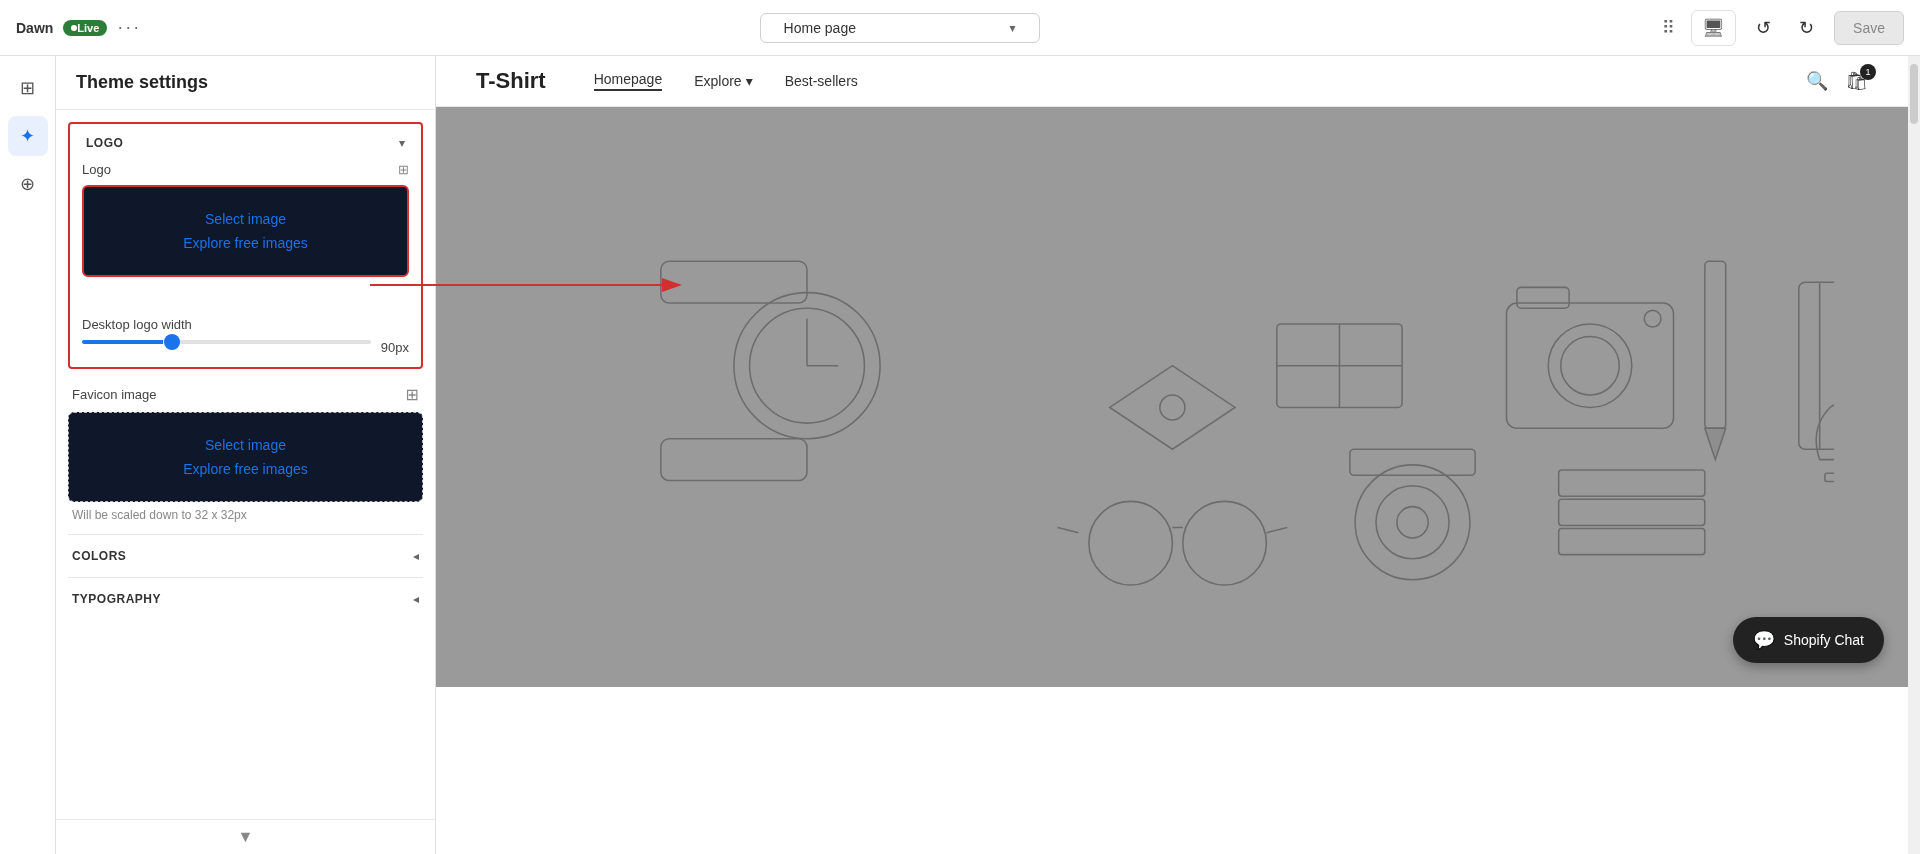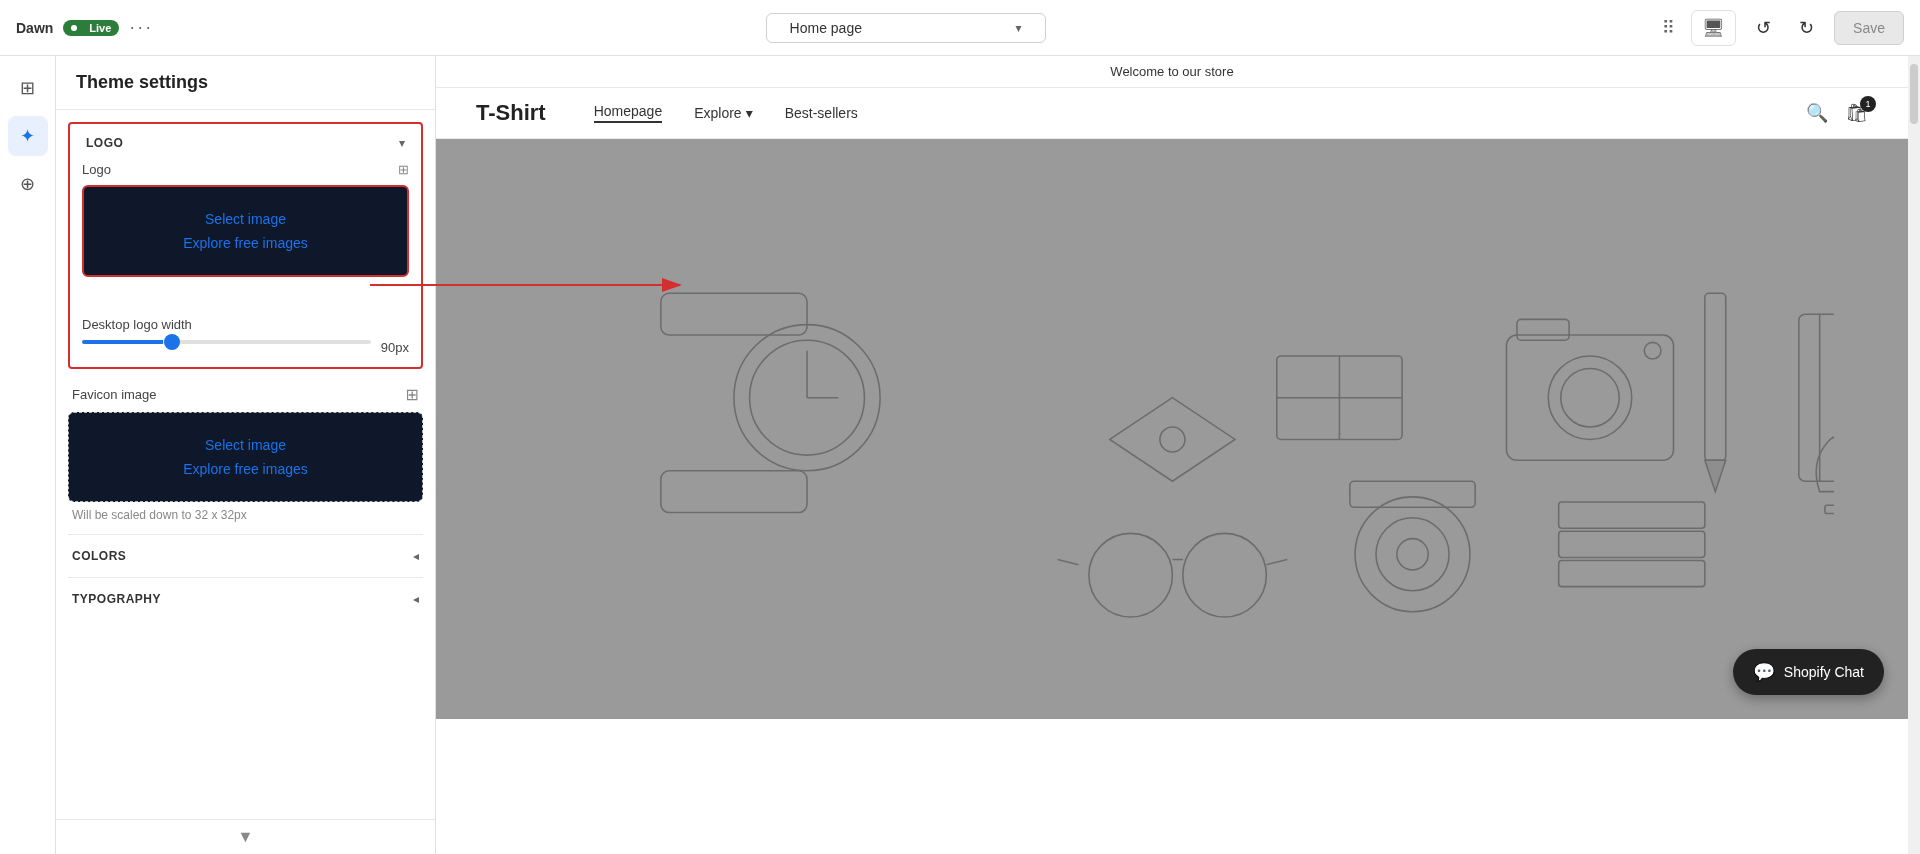--- a/index.html
+++ b/index.html
@@ -12,7 +12,7 @@
     }
     .top-bar-left { display: flex; align-items: center; gap: 10px; }
     .theme-name { font-weight: 600; font-size: 14px; color: #333; }
-    .live-badge { background: #2d7d3a; color: #fff; font-size: 11px; font-weight: 600; padding: 2px 8px; border-radius: 12px; display: flex; align-items: center; gap: 12px; }
+    .live-badge { background: #2d7d3a; color: #fff; font-size: 11px; font-weight: 600; padding: 2px 8px; border-radius: 12px; display: flex; align-items: center; gap: 0; }
     .live-dot { width: 6px; height: 6px; background: #fff; border-radius: 50%; }
     .more-btn { background: none; border: none; cursor: pointer; font-size: 18px; color: #666; letter-spacing: 2px; }
     .top-bar-center { flex: 1; display: flex; justify-content: center; }

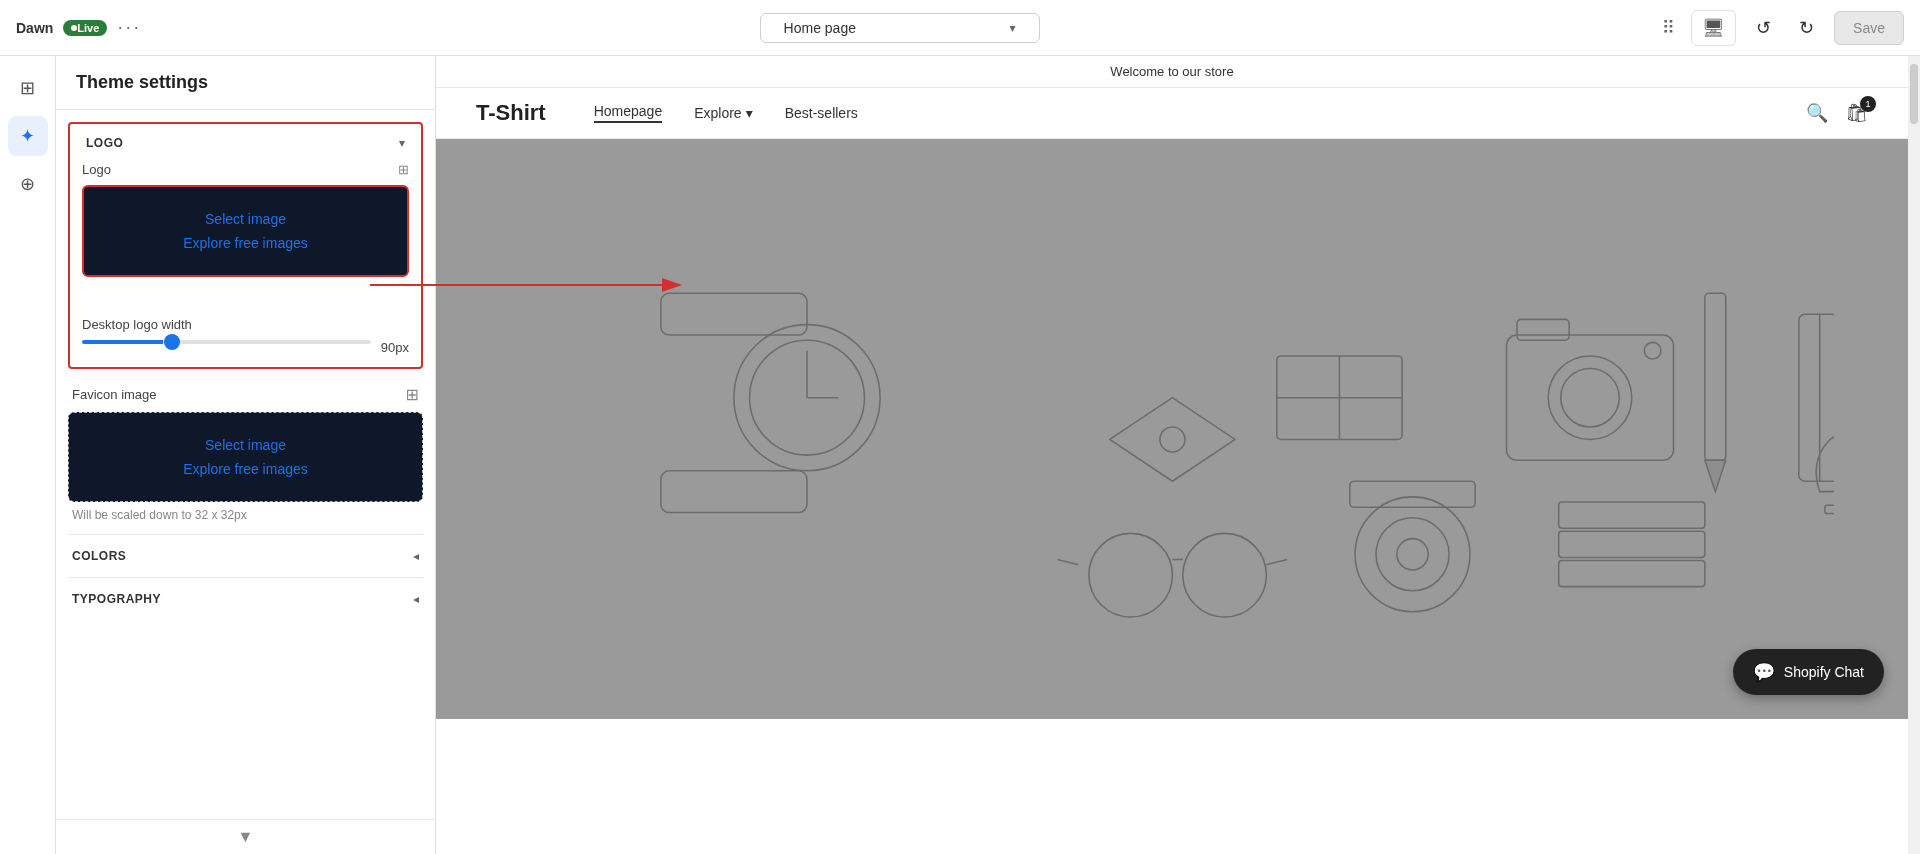--- a/index.html
+++ b/index.html
@@ -222,9 +222,6 @@
       <div class="preview-scroll">
         <div class="store-preview">
 
-          <div class="store-announcement">
-            <span>Welcome to our store</span>
-          </div>
 
           <div class="store-nav">
             <span class="store-logo">T-Shirt</span>

